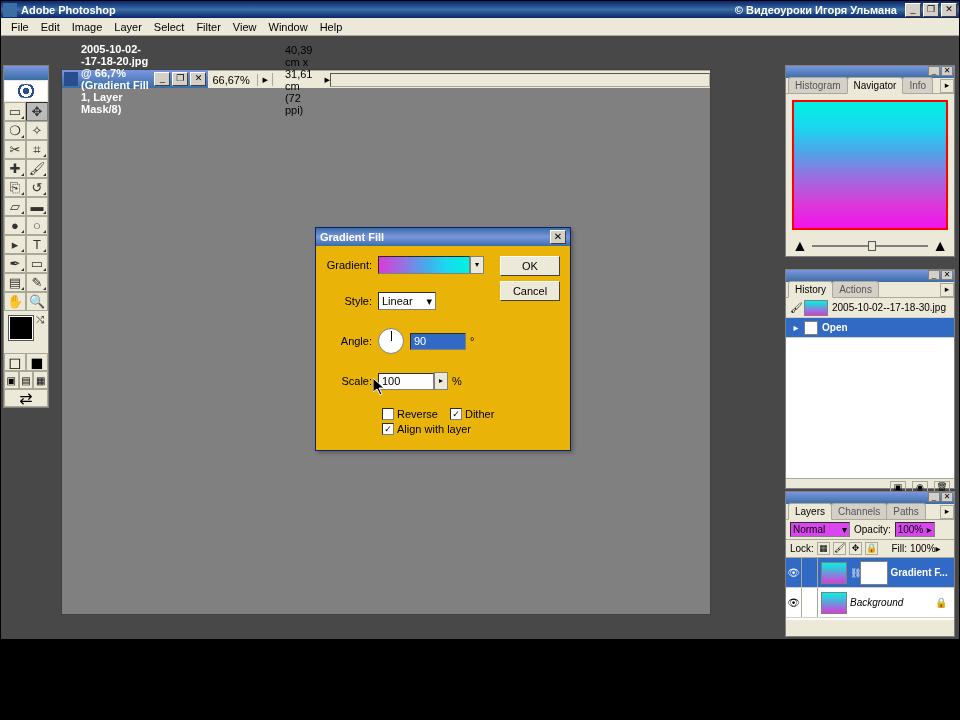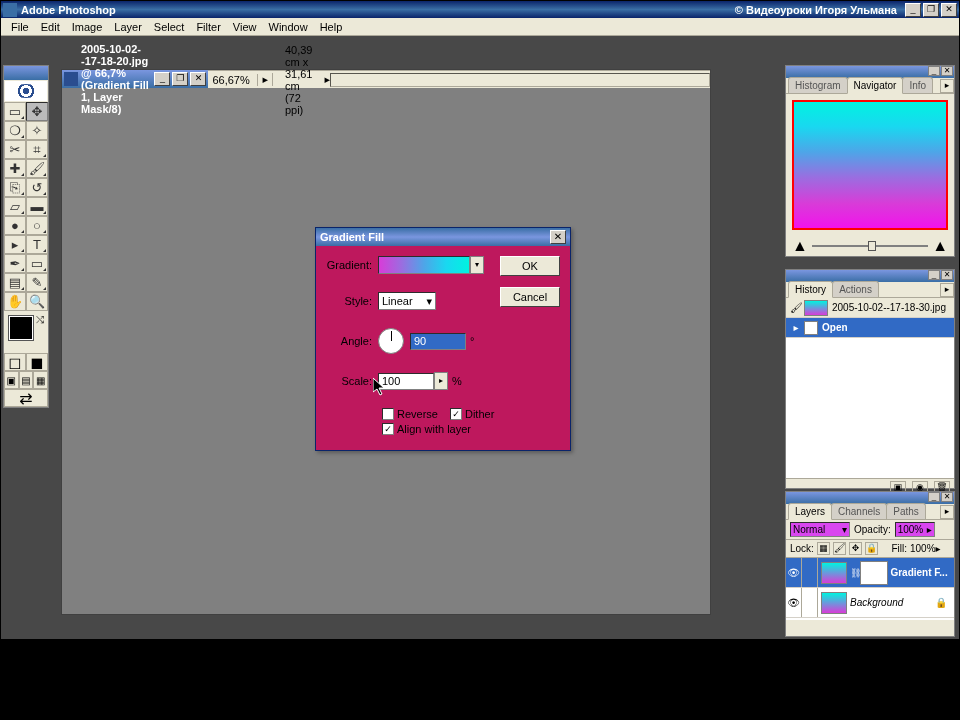--- a/index.html
+++ b/index.html
@@ -58,7 +58,7 @@
   .hscroll-track { width: 380px; height: 14px; background:#ece9d8; border:1px inset #aca899; margin-left:auto;}
   
   
-  .dialog { position: absolute; left: 314px; top: 226px; width: 256px; background: #be185d; border: 1px solid #0a246a; box-shadow: 2px 2px 4px rgba(0,0,0,0.3); }
+  .dialog { position: absolute; left: 314px; top: 226px; width: 256px; background: #eab308; border: 1px solid #0a246a; box-shadow: 2px 2px 4px rgba(0,0,0,0.3); }
   .dialog-title { height: 18px; background: linear-gradient(#3a6ea5, #7a96df, #3a6ea5); display: flex; align-items: center; padding: 0 4px; }
   .dialog-title span { color: #fff; font-size: 11px; font-weight: bold; flex: 1; }
   .dialog-close { width: 16px; height: 14px; background: #d4d0c8; border: 1px solid #fff; border-right-color: #404040; border-bottom-color:#404040; font-size: 10px; text-align: center; line-height: 11px; }

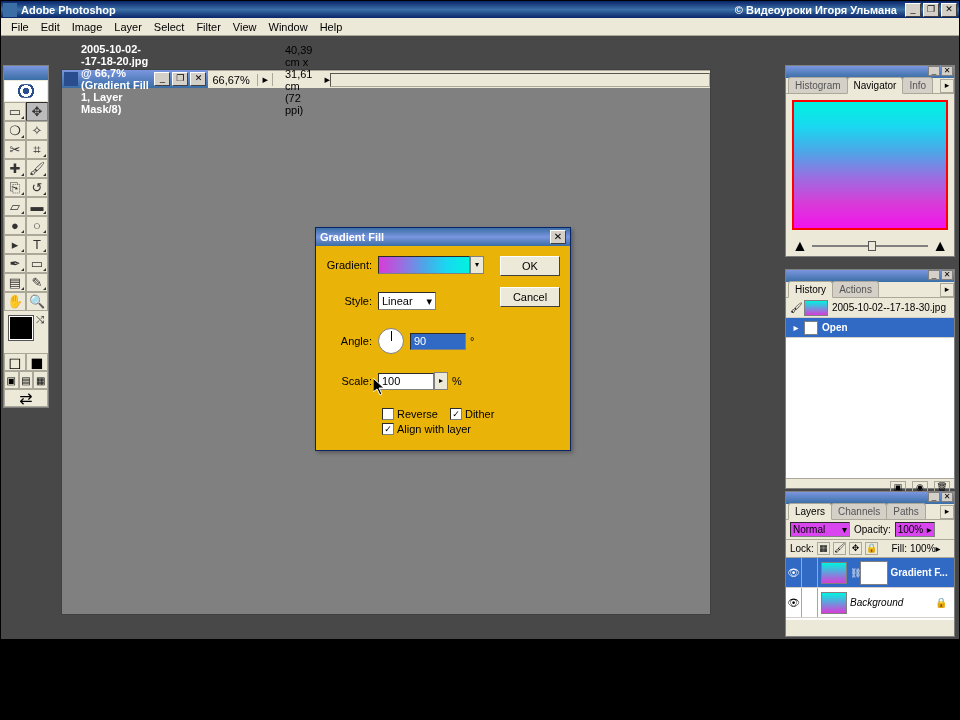--- a/index.html
+++ b/index.html
@@ -74,7 +74,7 @@
   .text-input { width: 56px; height: 17px; border: 1px inset #808080; background: #fff; padding: 0 3px; font-size: 11px; display:flex; align-items:center;}
   .text-input.sel-text { background: #316ac5; color: #fff; }
   .btn { width: 60px; height: 20px; background: #ece9d8; border: 1px solid #404040; border-top-color: #fff; border-left-color: #fff; font-size: 11px; cursor: default; }
-  .btn-col { position: absolute; right: 10px; top: 10px; display: flex; flex-direction: column; gap: 11px; }
+  .btn-col { position: absolute; right: 10px; top: 10px; display: flex; flex-direction: column; gap: 5px; }
   .check-row { display: flex; align-items: center; margin-left: 58px; gap: 12px; margin-bottom: 3px; }
   .chk { width: 12px; height: 12px; border: 1px inset #808080; background: #fff; font-size: 9px; text-align: center; line-height: 10px; margin-right: 3px; }
   

